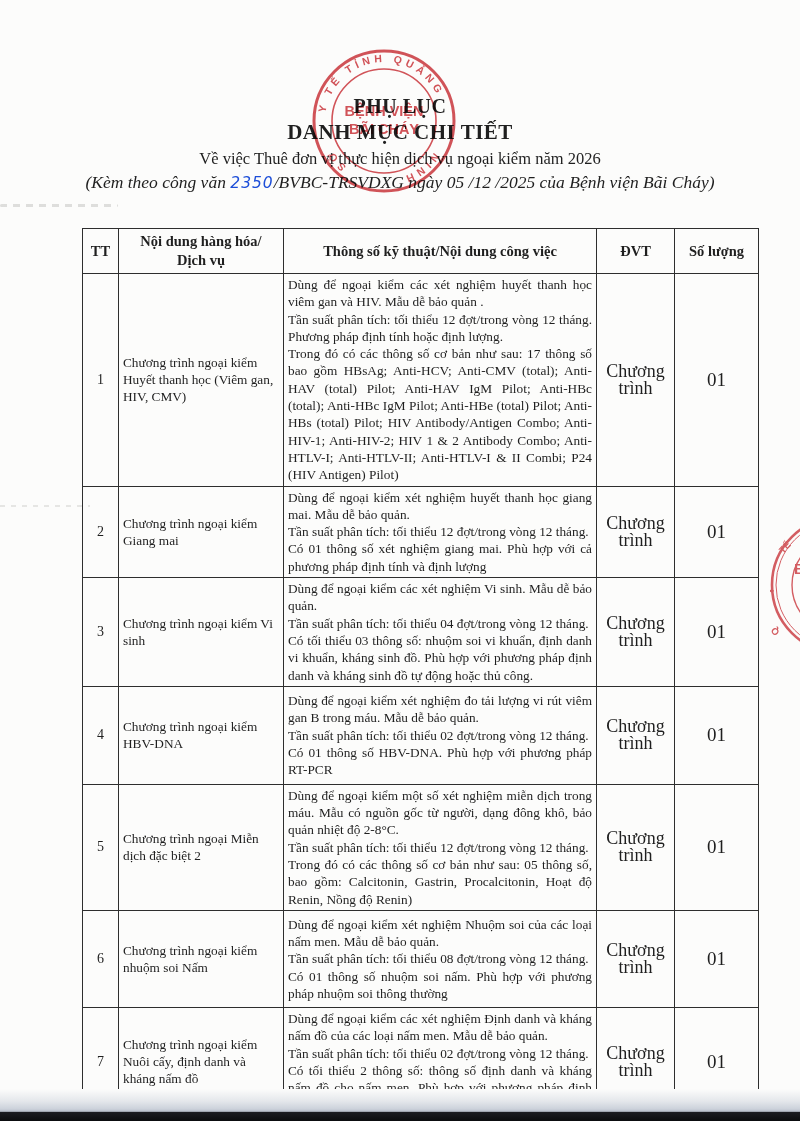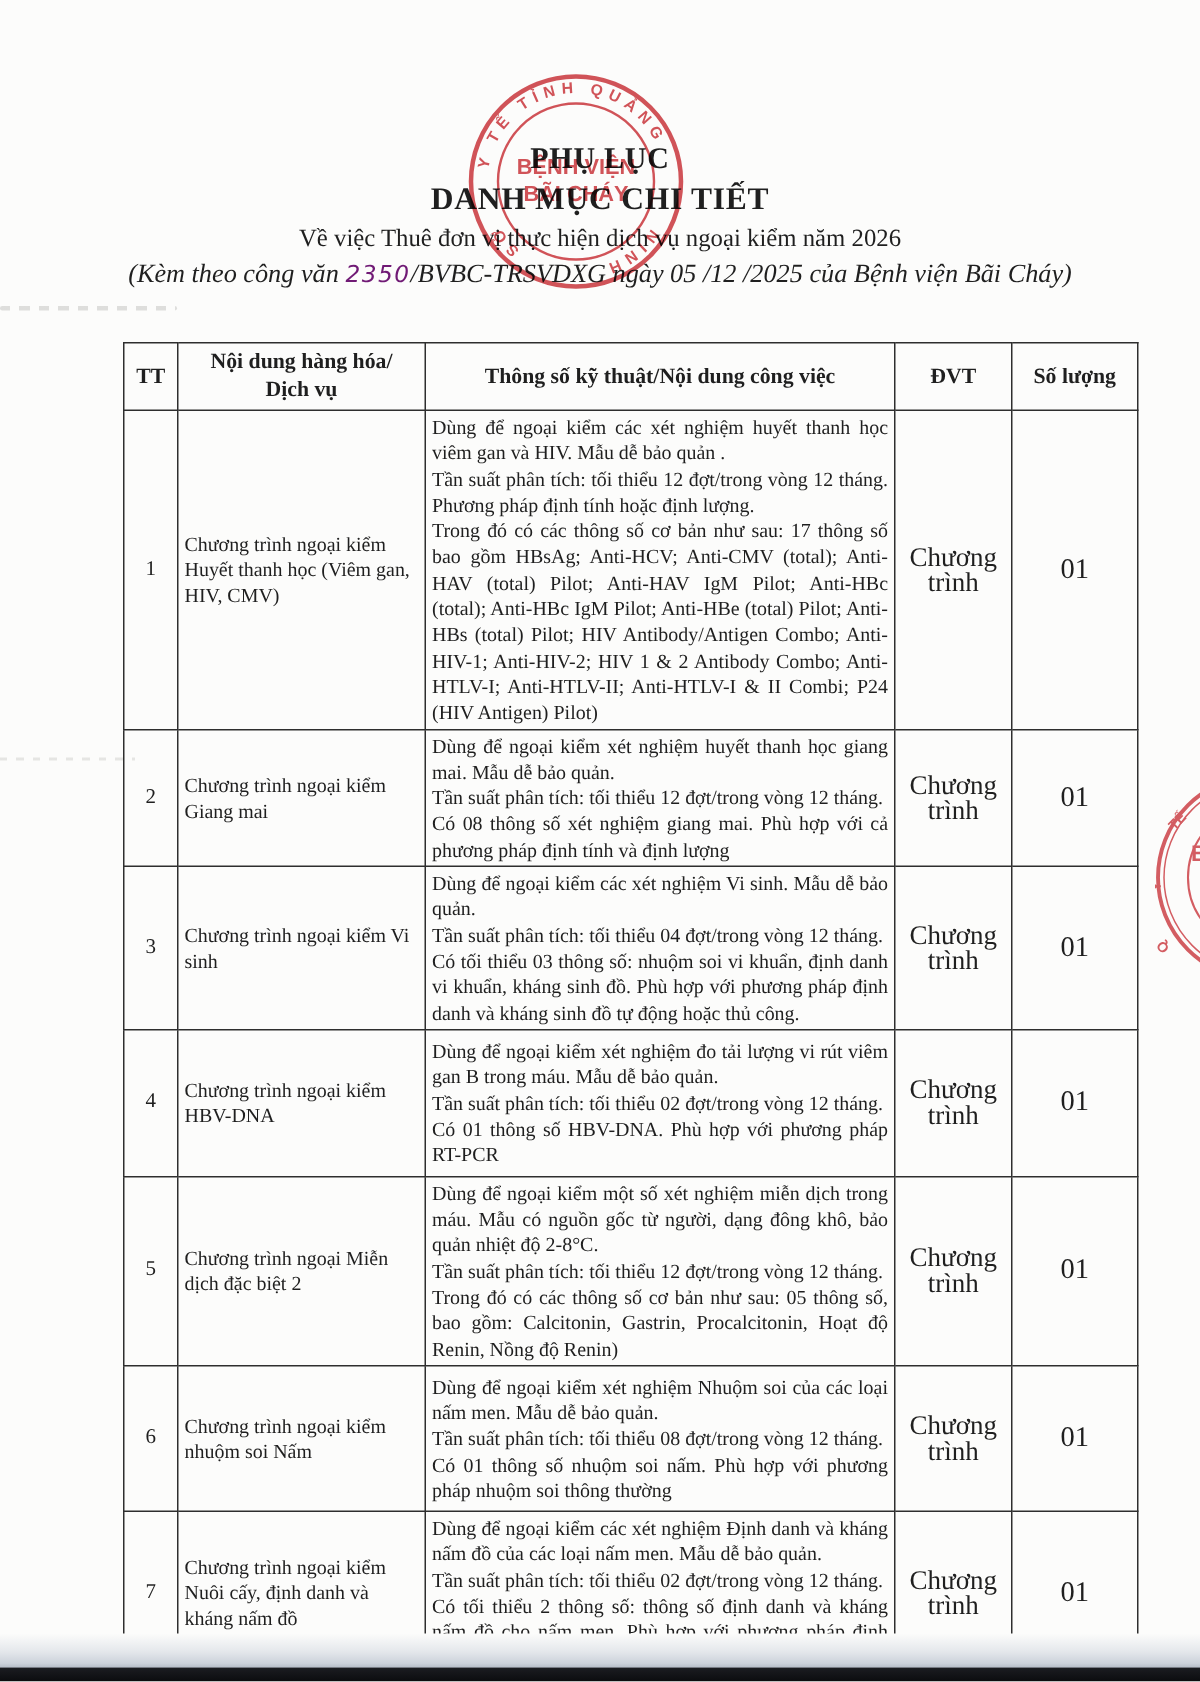--- a/index.html
+++ b/index.html
@@ -61,7 +61,7 @@
     <div class="title1">PHỤ LỤC</div>
     <div class="title2">DANH MỤC CHI TIẾT</div>
     <div class="subtitle">Về việc Thuê đơn vị thực hiện dịch vụ ngoại kiểm năm 2026</div>
-    <div class="attach"><span>(Kèm theo công văn </span><span class="hand-number" style="color:#701a75;">2350</span><span>/BVBC-TRSVDXG ngày 05 /12 /2025 của Bệnh viện Bãi Cháy)</span></div>
+    <div class="attach"><span>(Kèm theo công văn </span><span class="hand-number" style="color:#1d4ed8;">2350</span><span>/BVBC-TRSVDXG ngày 05 /12 /2025 của Bệnh viện Bãi Cháy)</span></div>
   </div>
 
   <svg class="stamp-main" viewBox="0 0 146 146">

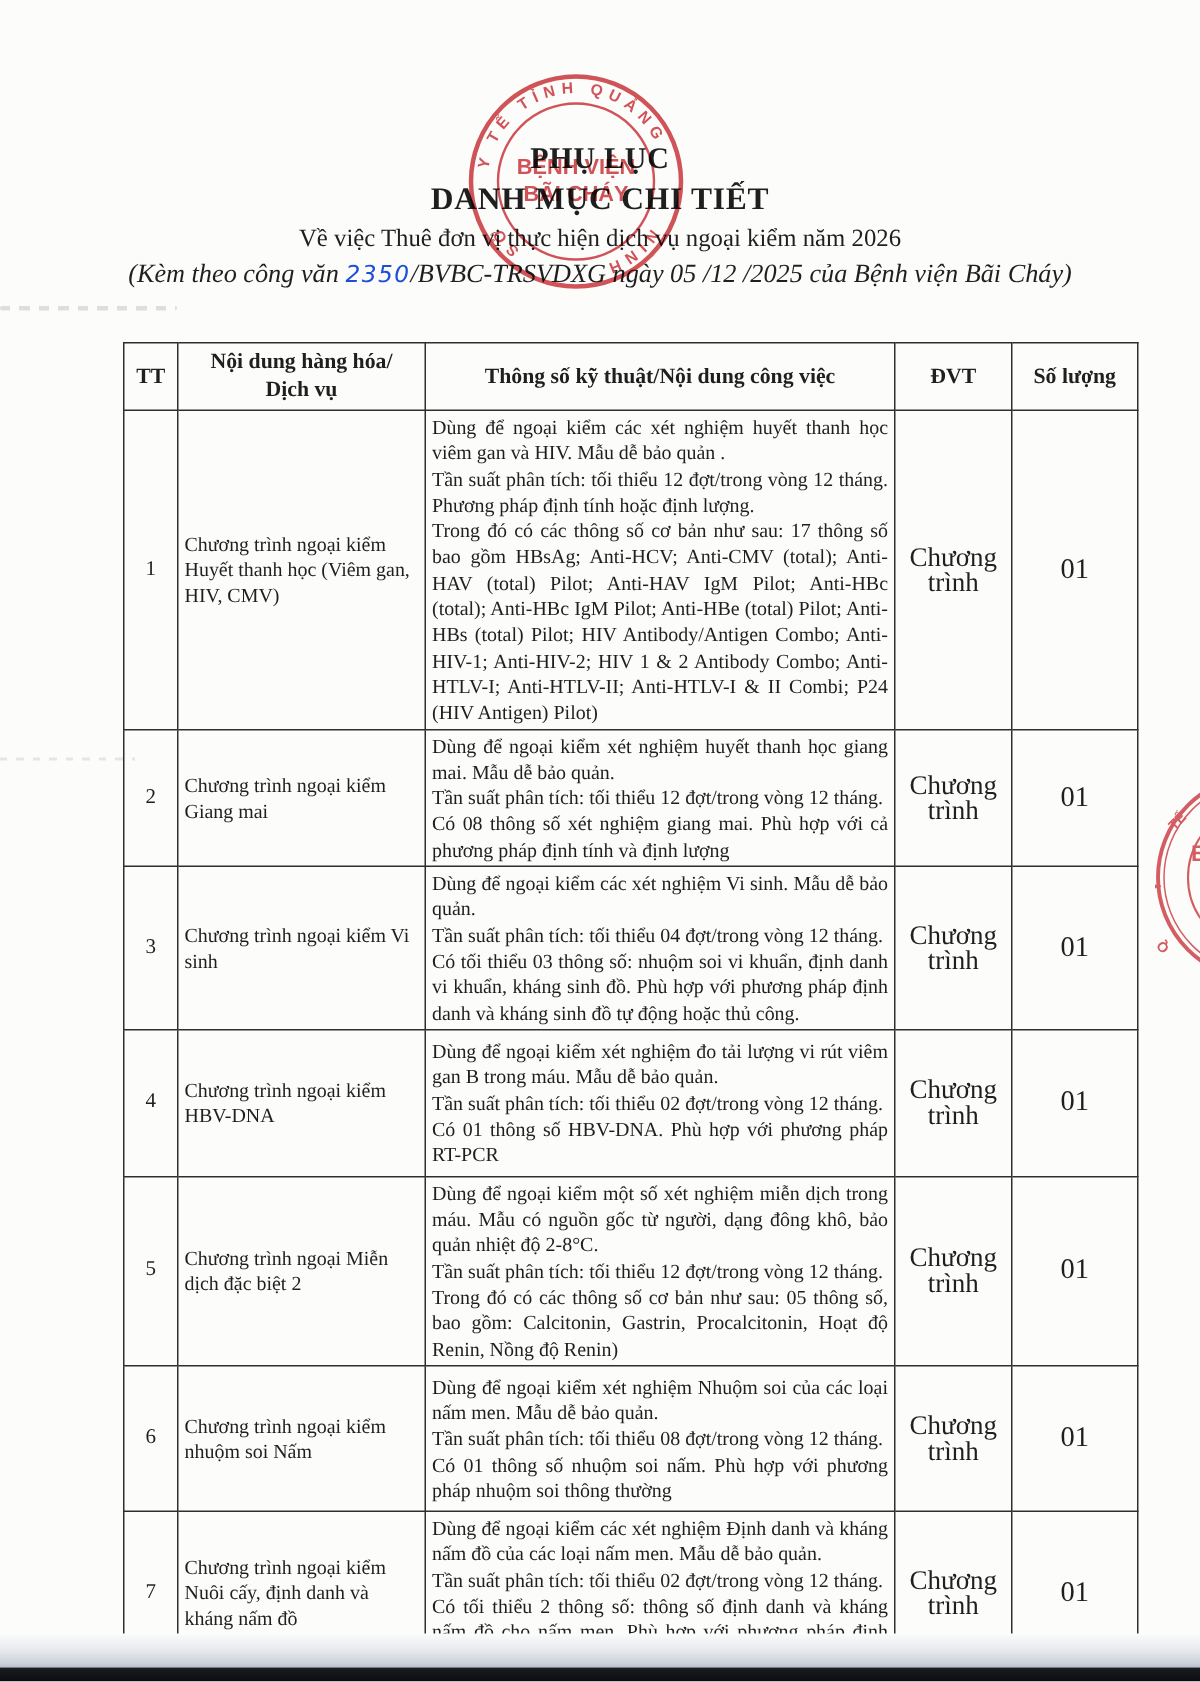--- a/index.html
+++ b/index.html
@@ -126,7 +126,7 @@
         <td class="item">Chương trình ngoại kiểm Giang mai</td>
         <td class="spec">Dùng để ngoại kiểm xét nghiệm huyết thanh học giang mai. Mẫu dễ bảo quản.
 Tần suất phân tích: tối thiểu 12 đợt/trong vòng 12 tháng.
-Có 08 thông số xét nghiệm giang mai. Phù hợp với cả phương pháp định tính và định lượng</td>
+Có 01 thông số xét nghiệm giang mai. Phù hợp với cả phương pháp định tính và định lượng</td>
         <td class="unit">Chương trình</td>
         <td class="qty">01</td>
       </tr>

